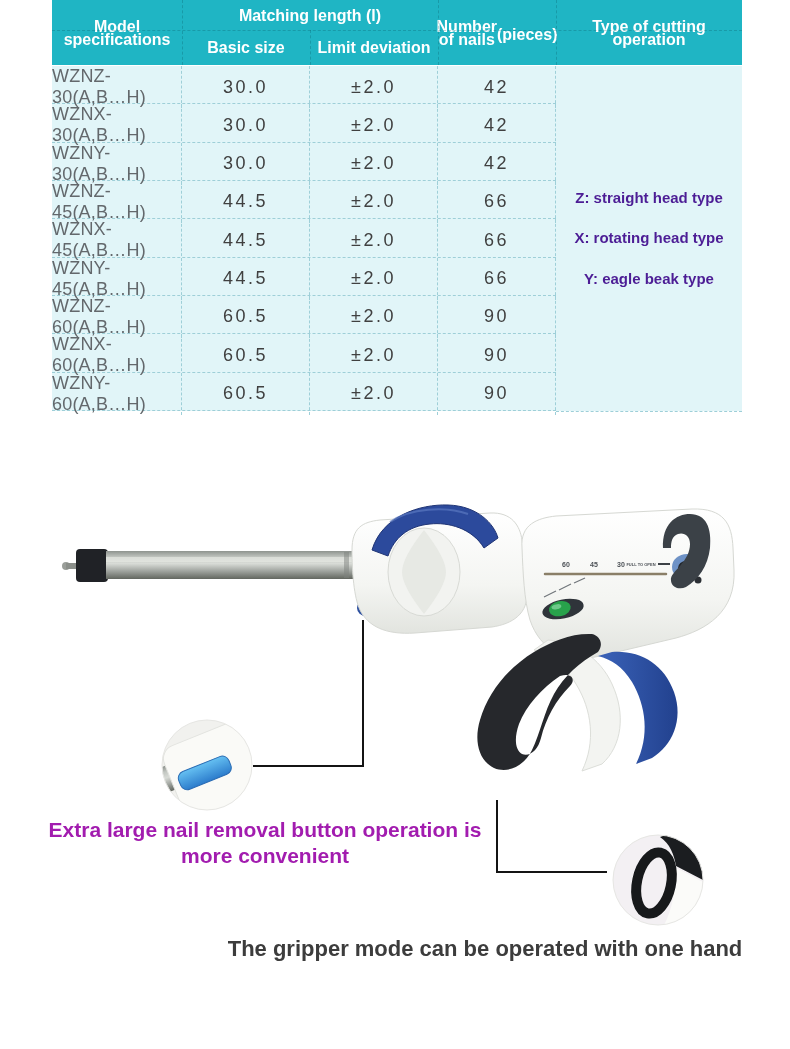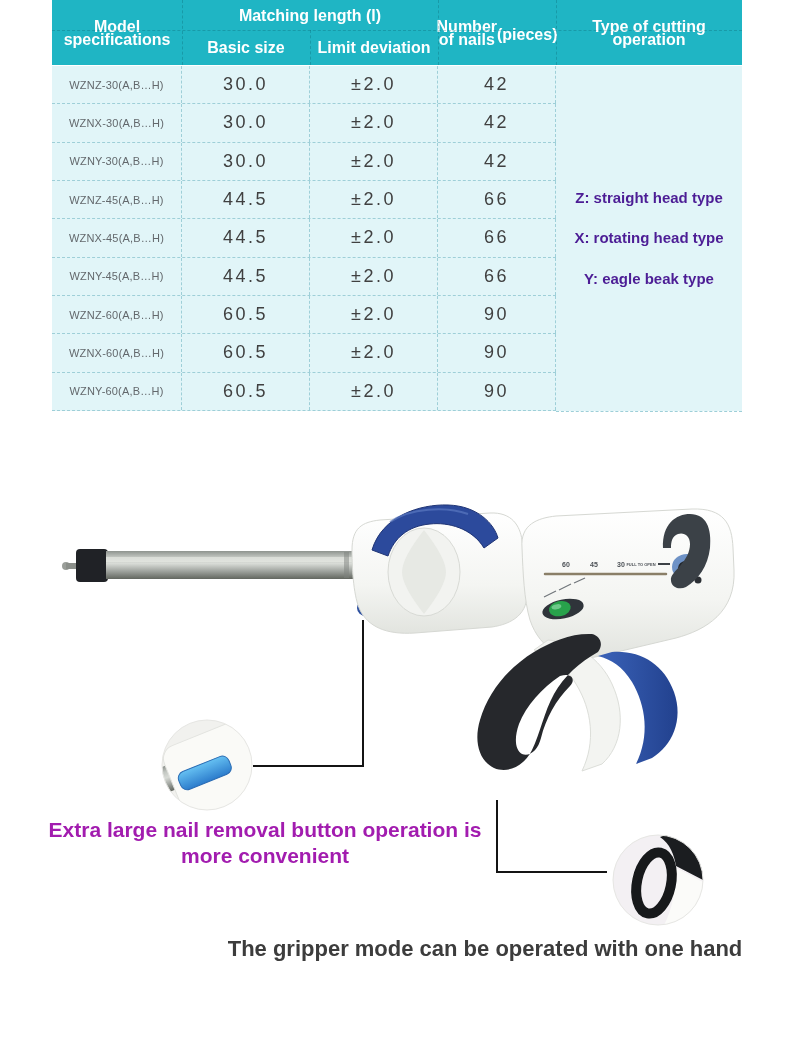--- a/index.html
+++ b/index.html
@@ -53,7 +53,7 @@
     display:flex; align-items:center; justify-content:center;
     border-right:1px dashed #9ecfd8;
   }
-  .c.model { font-size:11px; color:#63686c; letter-spacing:0.2px; }
+  .c.model { font-size:18px; color:#63686c; letter-spacing:0.2px; }
   .c.num   { font-size:18px; letter-spacing:2.5px; color:#404040; }
 
   .type-col {

